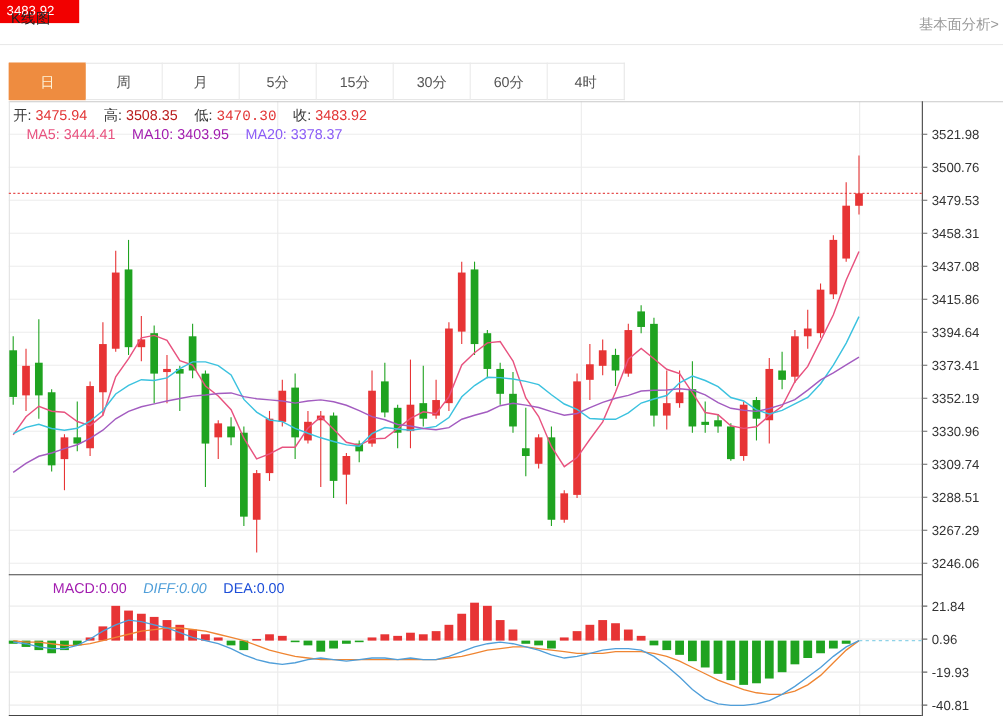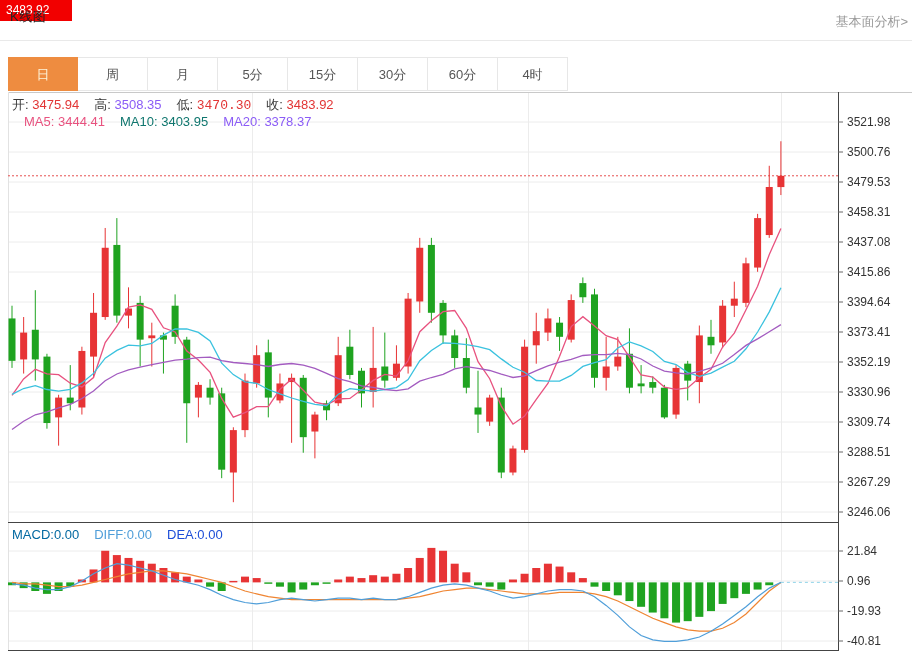--- a/index.html
+++ b/index.html
@@ -45,7 +45,7 @@
 
 <div id="ohlc" class="legend ov">
   <span class="item"><span class="lab">开:</span> <span style="color: rgb(226, 53, 53);">3475.94</span></span>
-  <span class="item"><span class="lab">高:</span> <span style="color: #8b5cf6;">3508.35</span></span>
+  <span class="item"><span class="lab">高:</span> <span style="color: #b91c1c;">3508.35</span></span>
   <span class="item"><span class="lab">低:</span> <span style="color: rgb(226, 53, 53); font-family: Liberation Mono, monospace;">3470.30</span></span>
   <span class="item"><span class="lab">收:</span> <span style="color: rgb(226, 53, 53);">3483.92</span></span>
 </div>

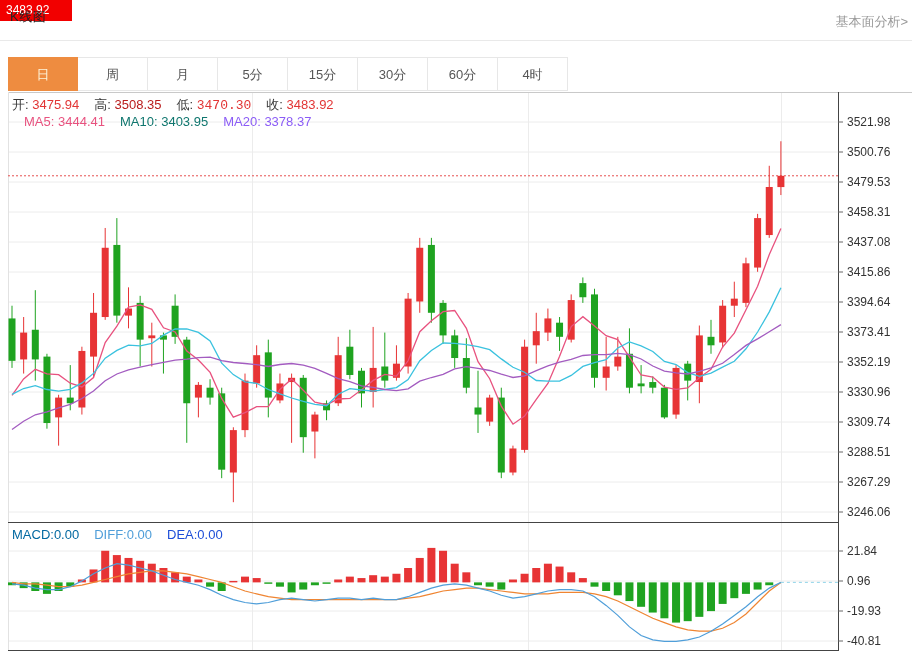--- a/index.html
+++ b/index.html
@@ -52,7 +52,7 @@
 
 <div id="ma" class="legend ov">
   <span class="item" style="color: rgb(232, 82, 127);"><span>MA5:</span> <span>3444.41</span></span>
-  <span class="item" style="color: #0f766e;"><span>MA10:</span> <span>3403.95</span></span>
+  <span class="item" style="color: #a21caf;"><span>MA10:</span> <span>3403.95</span></span>
   <span class="item" style="color: #8b5cf6;"><span>MA20:</span> <span>3378.37</span></span>
 </div>
 

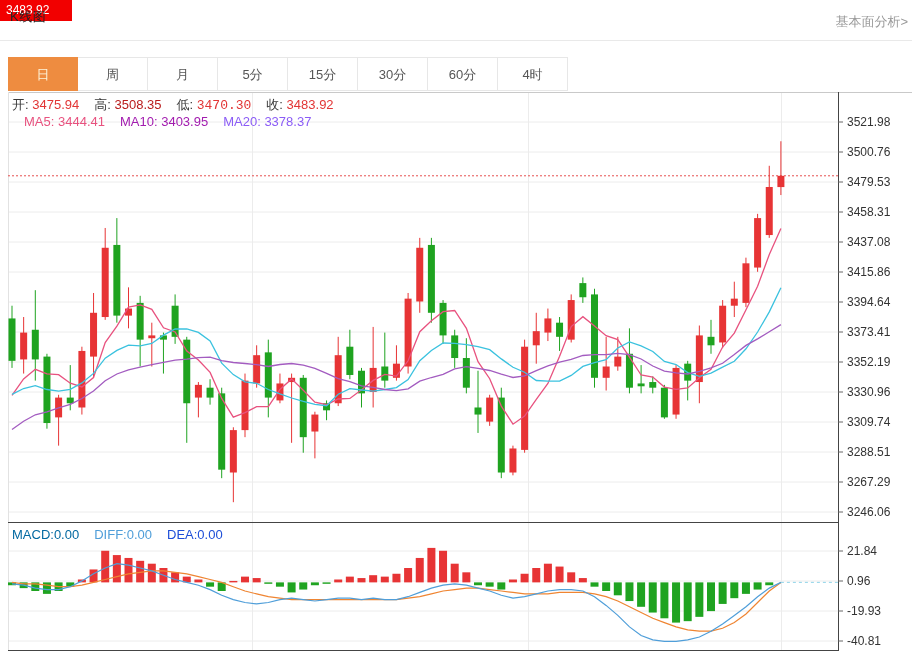--- a/index.html
+++ b/index.html
@@ -57,7 +57,7 @@
 </div>
 
 <div id="macdlegend" class="legend ov">
-  <span class="item" style="color: #0369a1;"><span>MACD:</span><span>0.00</span></span>
+  <span class="item" style="color: #a21caf; margin-left: 36px;"><span>MACD:</span><span>0.00</span></span>
   <span class="item" style="color: rgb(79, 158, 217);"><span>DIFF:</span><span>0.00</span></span>
   <span class="item" style="color: #1d4ed8;"><span>DEA:</span><span>0.00</span></span>
 </div>

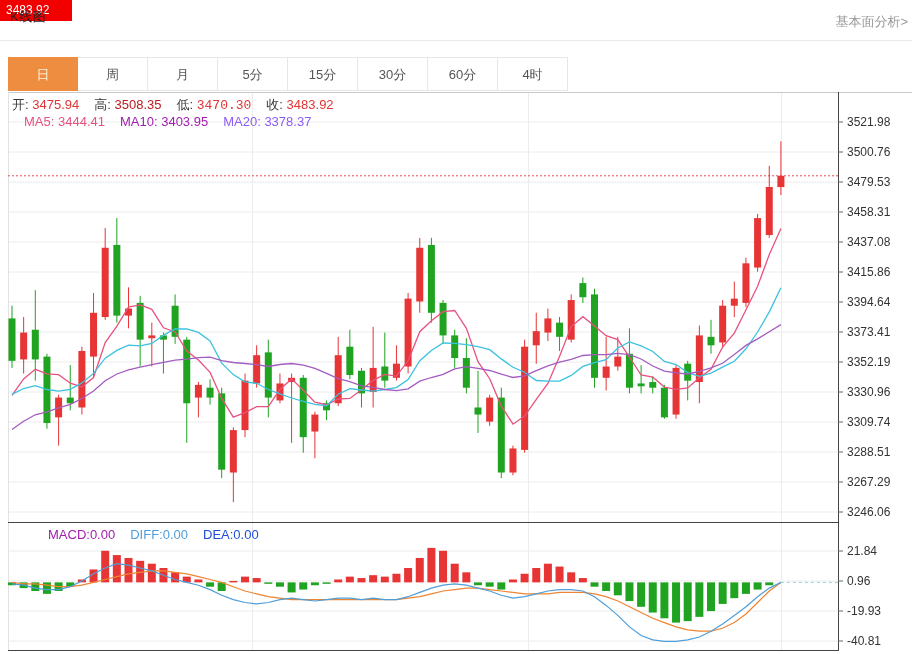--- a/index.html
+++ b/index.html
@@ -58,7 +58,7 @@
 
 <div id="macdlegend" class="legend ov">
   <span class="item" style="color: #a21caf; margin-left: 36px;"><span>MACD:</span><span>0.00</span></span>
-  <span class="item" style="color: rgb(79, 158, 217);"><span>DIFF:</span><span>0.00</span></span>
+  <span class="item" style="color: rgb(79, 158, 217); font-style: italic;"><span>DIFF:</span><span>0.00</span></span>
   <span class="item" style="color: #1d4ed8;"><span>DEA:</span><span>0.00</span></span>
 </div>
 

